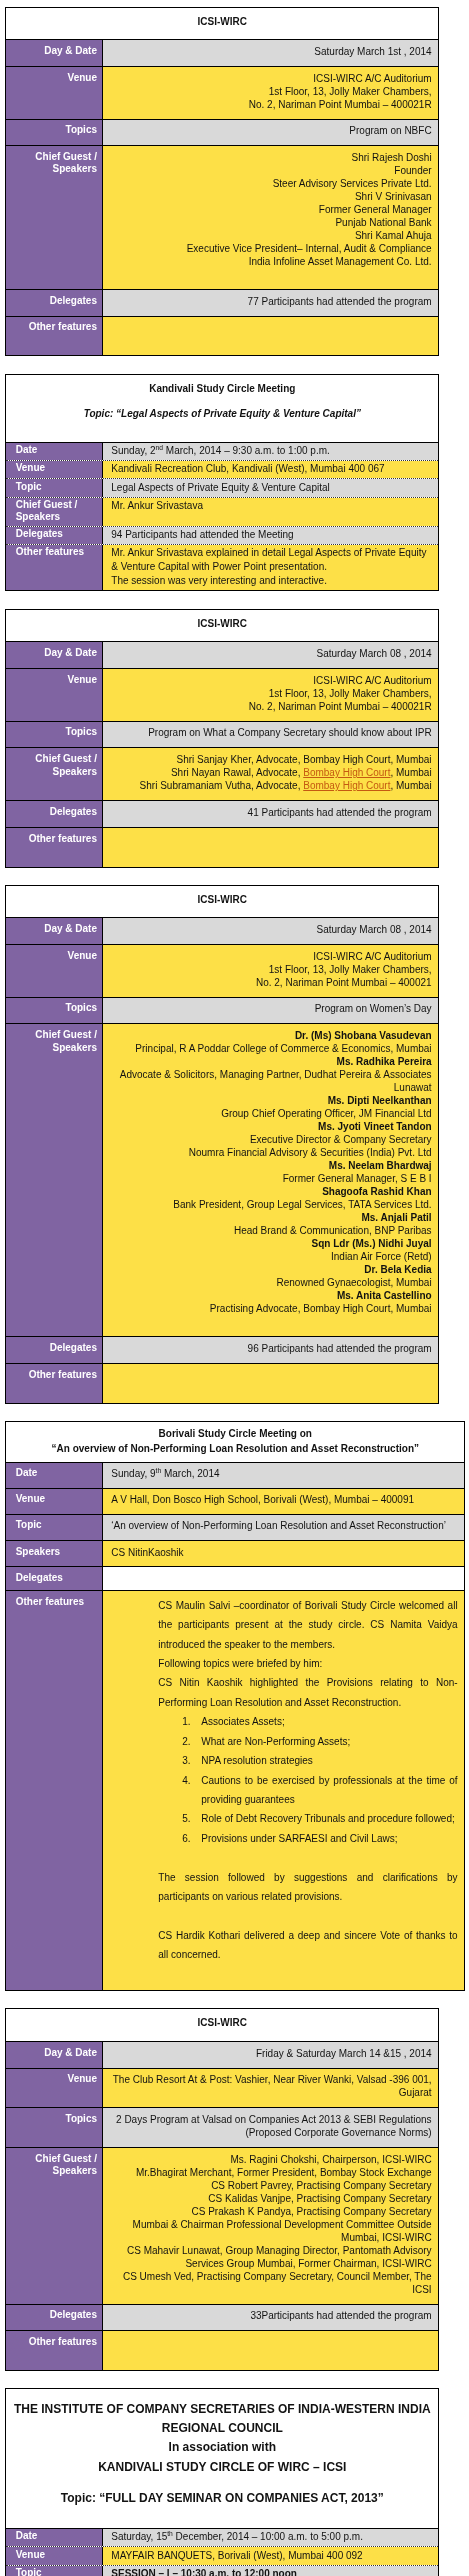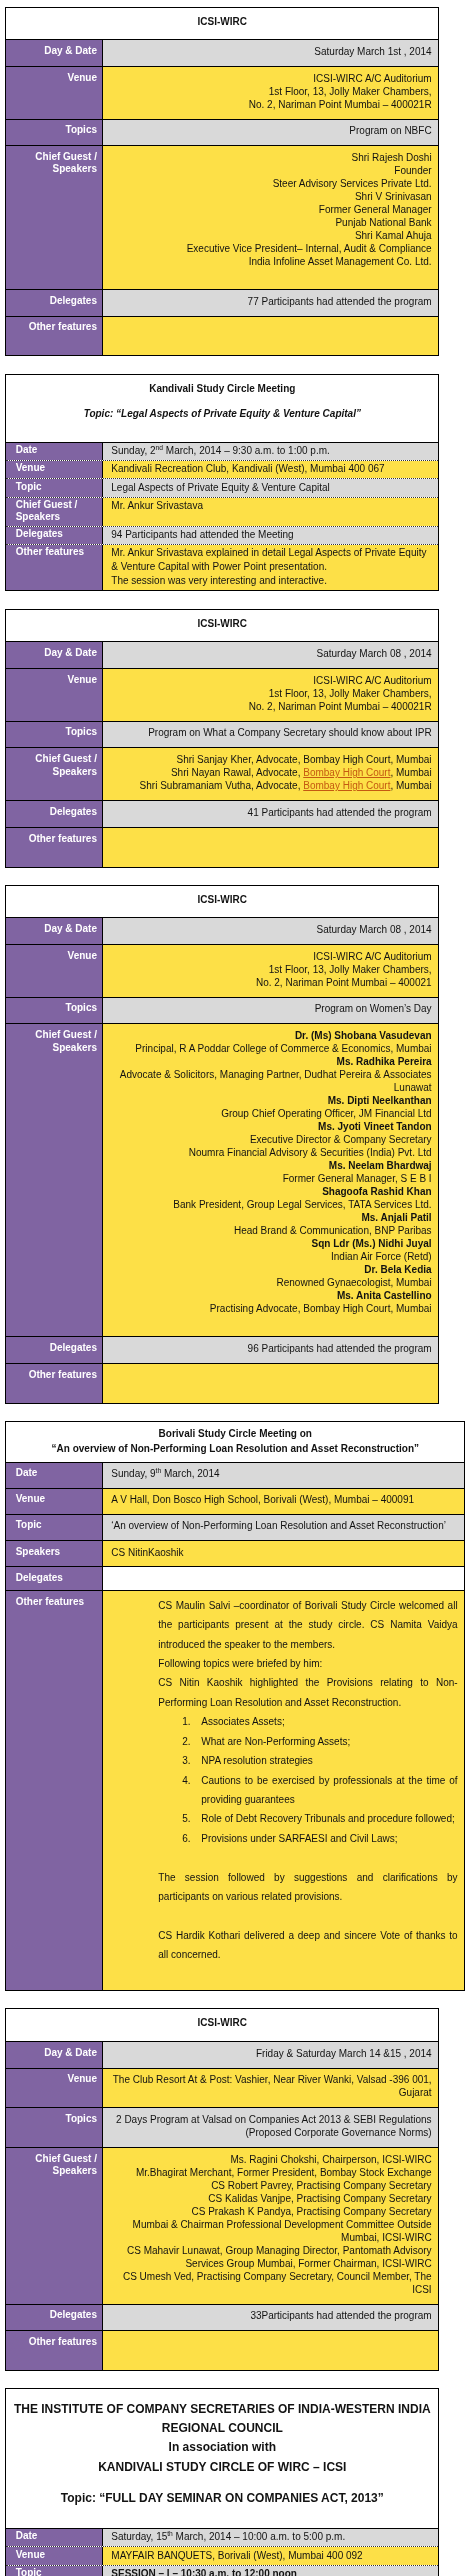--- a/index.html
+++ b/index.html
@@ -424,7 +424,7 @@
         <div class="row shaded">
           <div class="label">Date</div>
           <div class="value">
-            <div class="line"><span>Saturday, 15</span><sup>th</sup><span> March, 2014 – 10:00 a.m. to 5:00 p.m.</span></div>
+            <div class="line"><span>Saturday, 15</span><sup>th</sup><span> December, 2014 – 10:00 a.m. to 5:00 p.m.</span></div>
           </div>
         </div>
         <div class="row">

